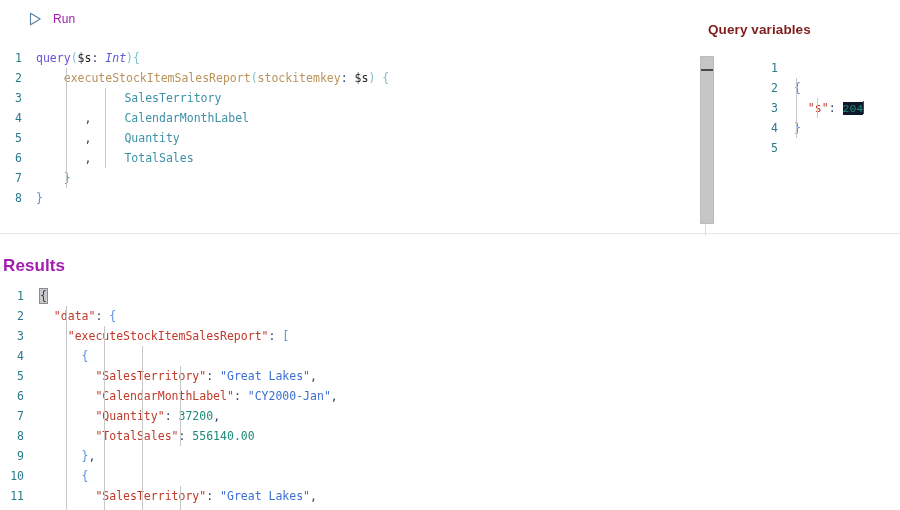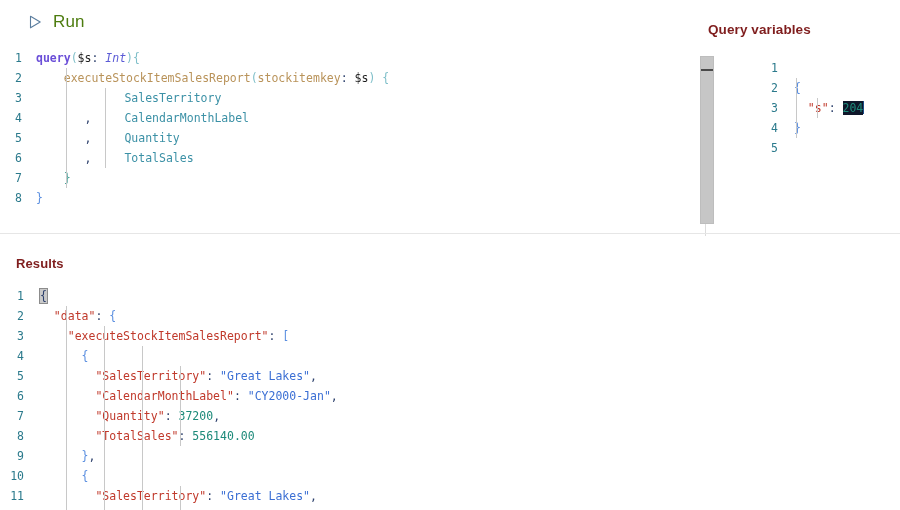--- a/index.html
+++ b/index.html
@@ -54,8 +54,8 @@
     display: block;
   }
   #run-button .run-label {
-    font-size: 17px;
-    color: #4d7c0f;
+    font-size: 12px;
+    color: #a21caf;
     letter-spacing: .1px;
   }
 

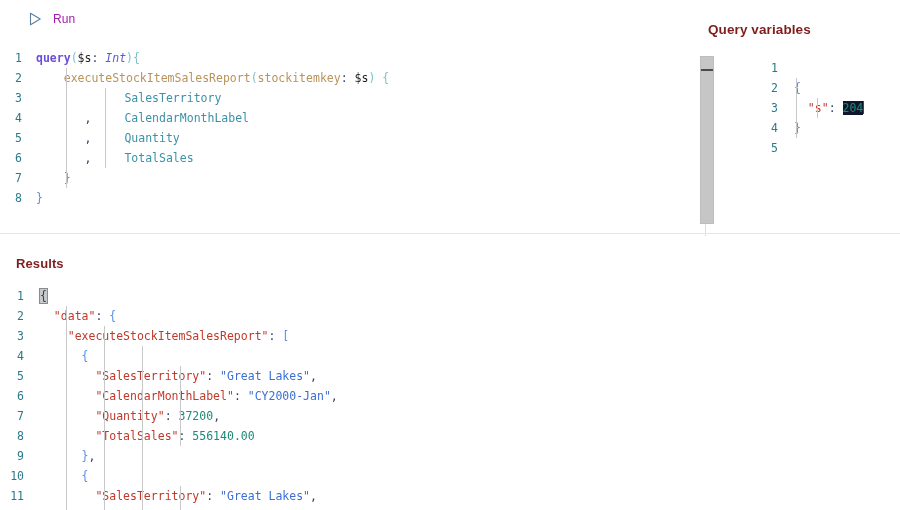--- a/index.html
+++ b/index.html
@@ -82,7 +82,7 @@
   }
 
   
-  .t-kw      { color: #6b4fd8; font-weight: bold; }           
+  .t-kw      { color: #6b4fd8; }           
   .t-var     { color: #1d1d1d; }           
   .t-type    { color: #5b5bd6; font-style: italic; }           
   .t-punc    { color: #7fbfc9; }           

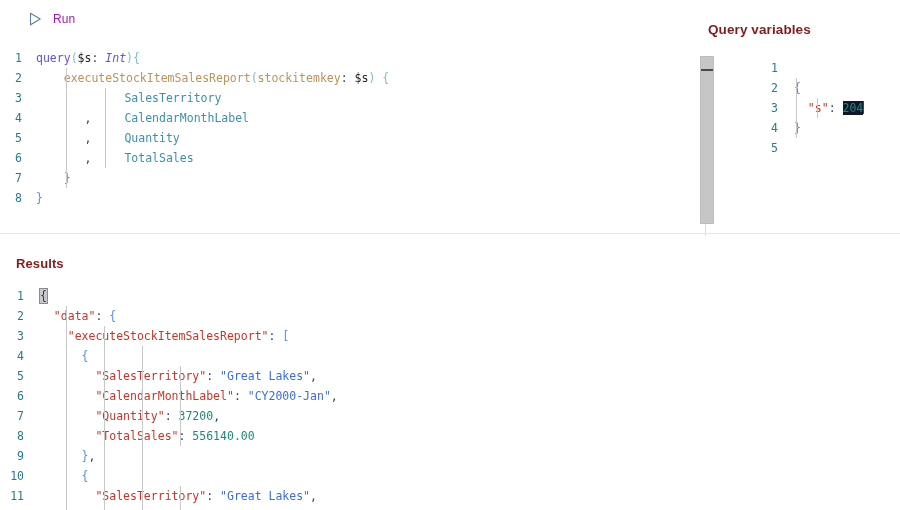--- a/index.html
+++ b/index.html
@@ -140,6 +140,7 @@
   .qv-sel {
     background: #0f172a;
     color: #1d8a7a;
+    font-family: Liberation Mono, monospace;
   }
   .qv-caret {
     display: inline-block;

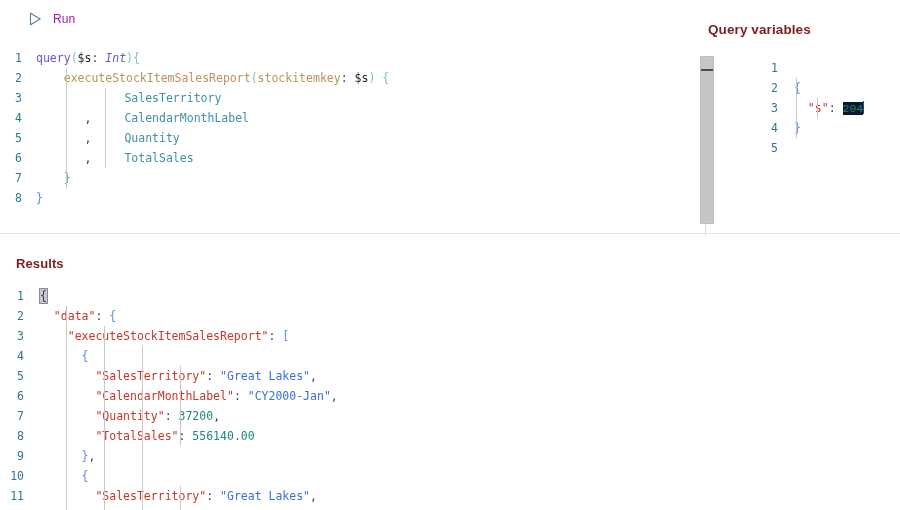--- a/index.html
+++ b/index.html
@@ -162,10 +162,10 @@
   
   #results-title {
     position: absolute;
-    left: 16px; top: 256px;
-    font-size: 13px;
+    left: 3px; top: 256px;
+    font-size: 17px;
     font-weight: bold;
-    color: #7f1d1d;
+    color: #a21caf;
     letter-spacing: .1px;
   }
   #results-editor {

